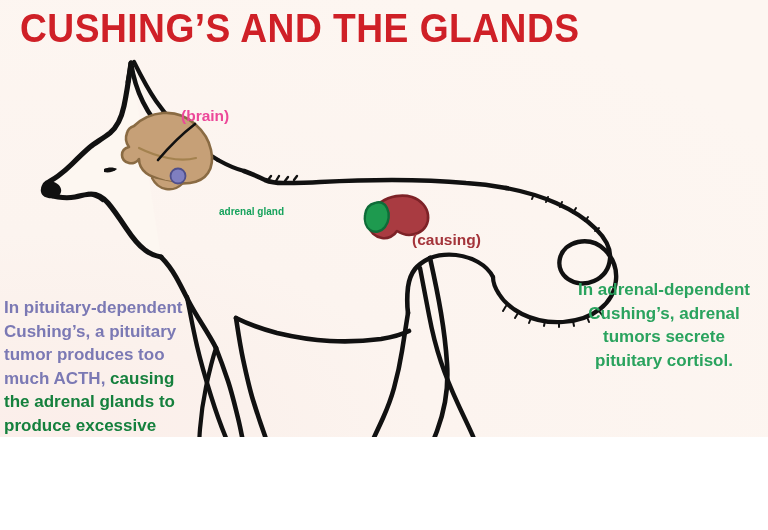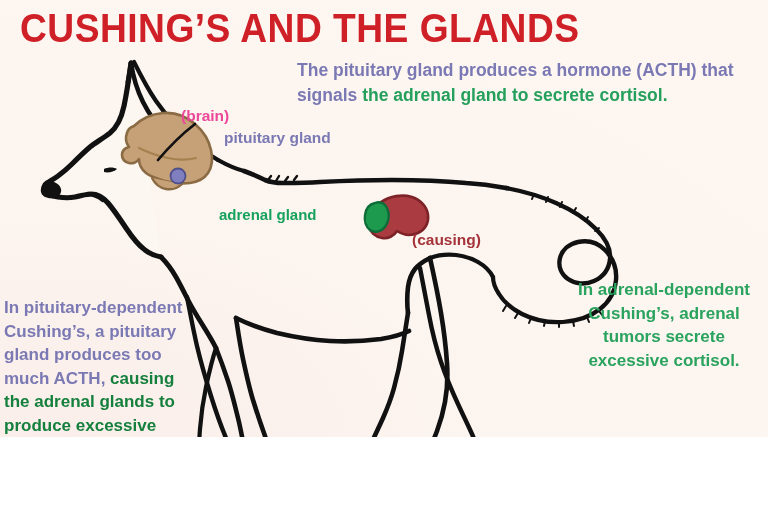--- a/index.html
+++ b/index.html
@@ -347,7 +347,6 @@
     </g>
   </svg>
 
-  <div class="txt top-note"><span>The pituitary gland produces a hormone (ACTH) that signals </span><span class="grn">the adrenal gland to secrete cortisol.</span></div>
 
   <div class="txt left-note"><span>In pituitary-dependent Cushing’s, a pituitary gland produces too much ACTH, </span><span class="grn"> causing the adrenal glands to produce excessive cortisol.</span></div>
 

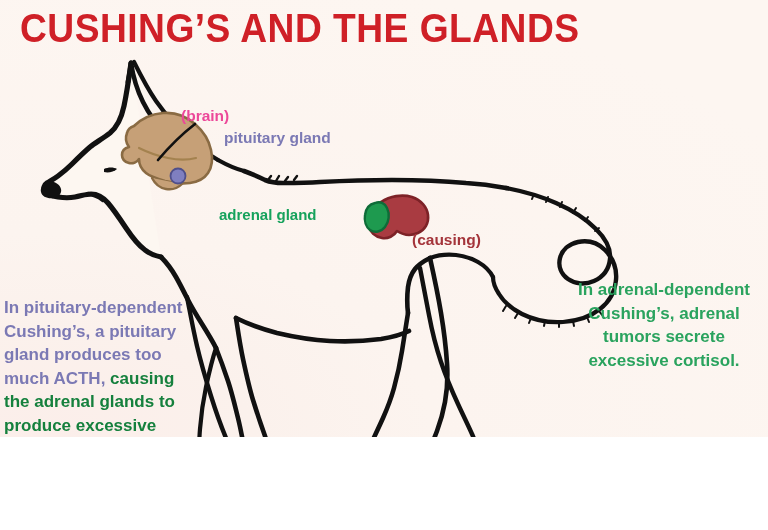--- a/index.html
+++ b/index.html
@@ -353,7 +353,6 @@
   <div class="txt right-note">In adrenal-dependent Cushing’s, adrenal tumors secrete excessive cortisol.</div>
 
   <div class="txt lbl-brain">(brain)</div>
-  <div class="txt lbl-pituitary">pituitary gland</div>
   <div class="txt lbl-adrenal">adrenal gland</div>
   <div class="txt lbl-kidney">(causing)</div>
 

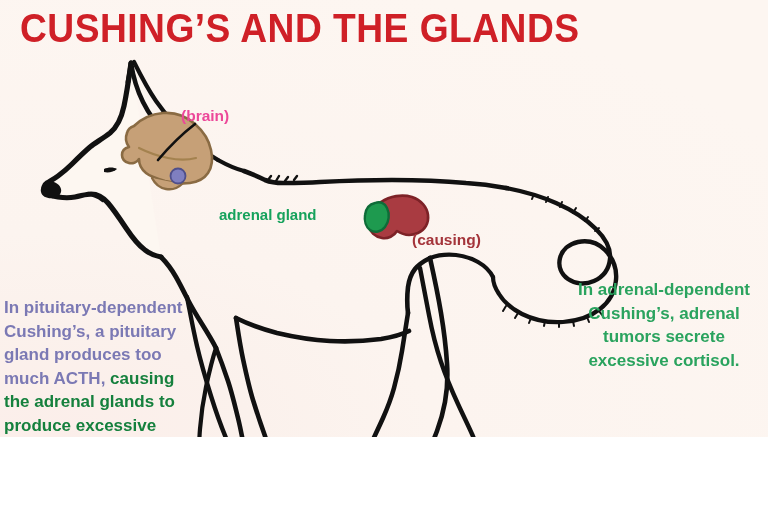--- a/index.html
+++ b/index.html
@@ -101,7 +101,7 @@
   }
   .lbl-adrenal{
     left:219px; top:206px;
-    font-size:15px;
+    font-size:10px;
     color:#16a25c;
   }
   .lbl-kidney{

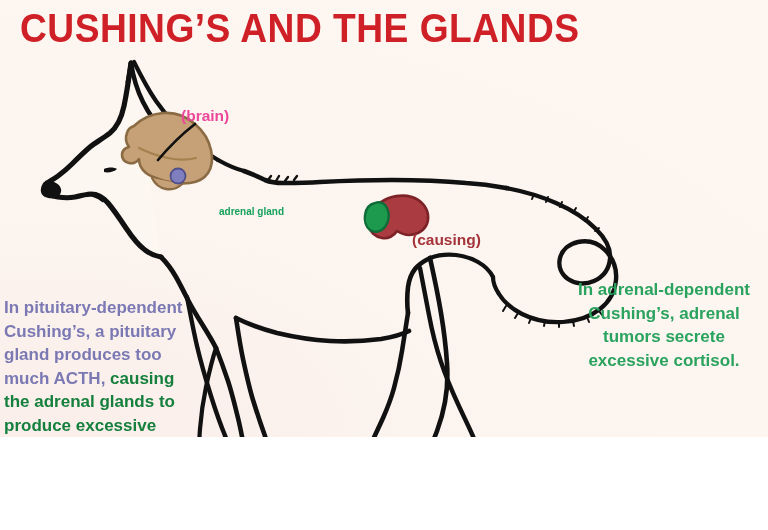--- a/index.html
+++ b/index.html
@@ -350,7 +350,7 @@
 
   <div class="txt left-note"><span>In pituitary-dependent Cushing’s, a pituitary gland produces too much ACTH, </span><span class="grn"> causing the adrenal glands to produce excessive cortisol.</span></div>
 
-  <div class="txt right-note">In adrenal-dependent Cushing’s, adrenal tumors secrete excessive cortisol.</div>
+  <div class="txt right-note">In adrenal-dependent Cushing’s, adrenal tumors secrete pituitary cortisol.</div>
 
   <div class="txt lbl-brain">(brain)</div>
   <div class="txt lbl-adrenal">adrenal gland</div>

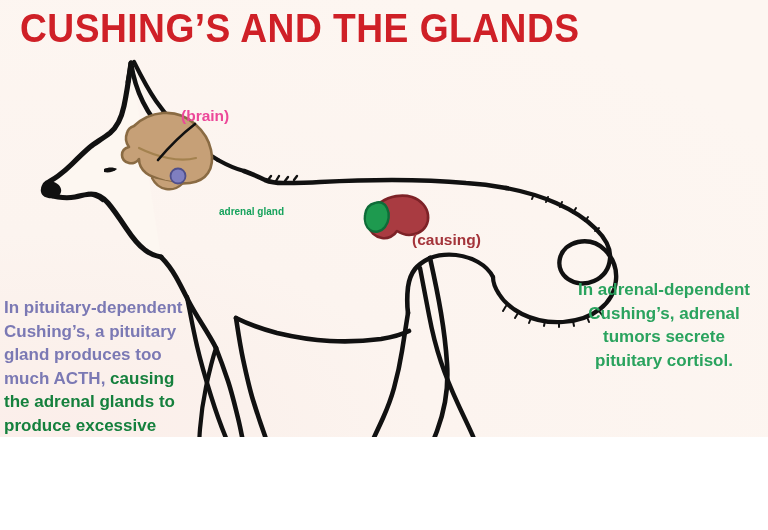--- a/index.html
+++ b/index.html
@@ -348,7 +348,7 @@
   </svg>
 
 
-  <div class="txt left-note"><span>In pituitary-dependent Cushing’s, a pituitary gland produces too much ACTH, </span><span class="grn"> causing the adrenal glands to produce excessive cortisol.</span></div>
+  <div class="txt left-note"><span>In pituitary-dependent Cushing’s, a pituitary tumor produces too much ACTH, </span><span class="grn"> causing the adrenal glands to produce excessive cortisol.</span></div>
 
   <div class="txt right-note">In adrenal-dependent Cushing’s, adrenal tumors secrete pituitary cortisol.</div>
 

